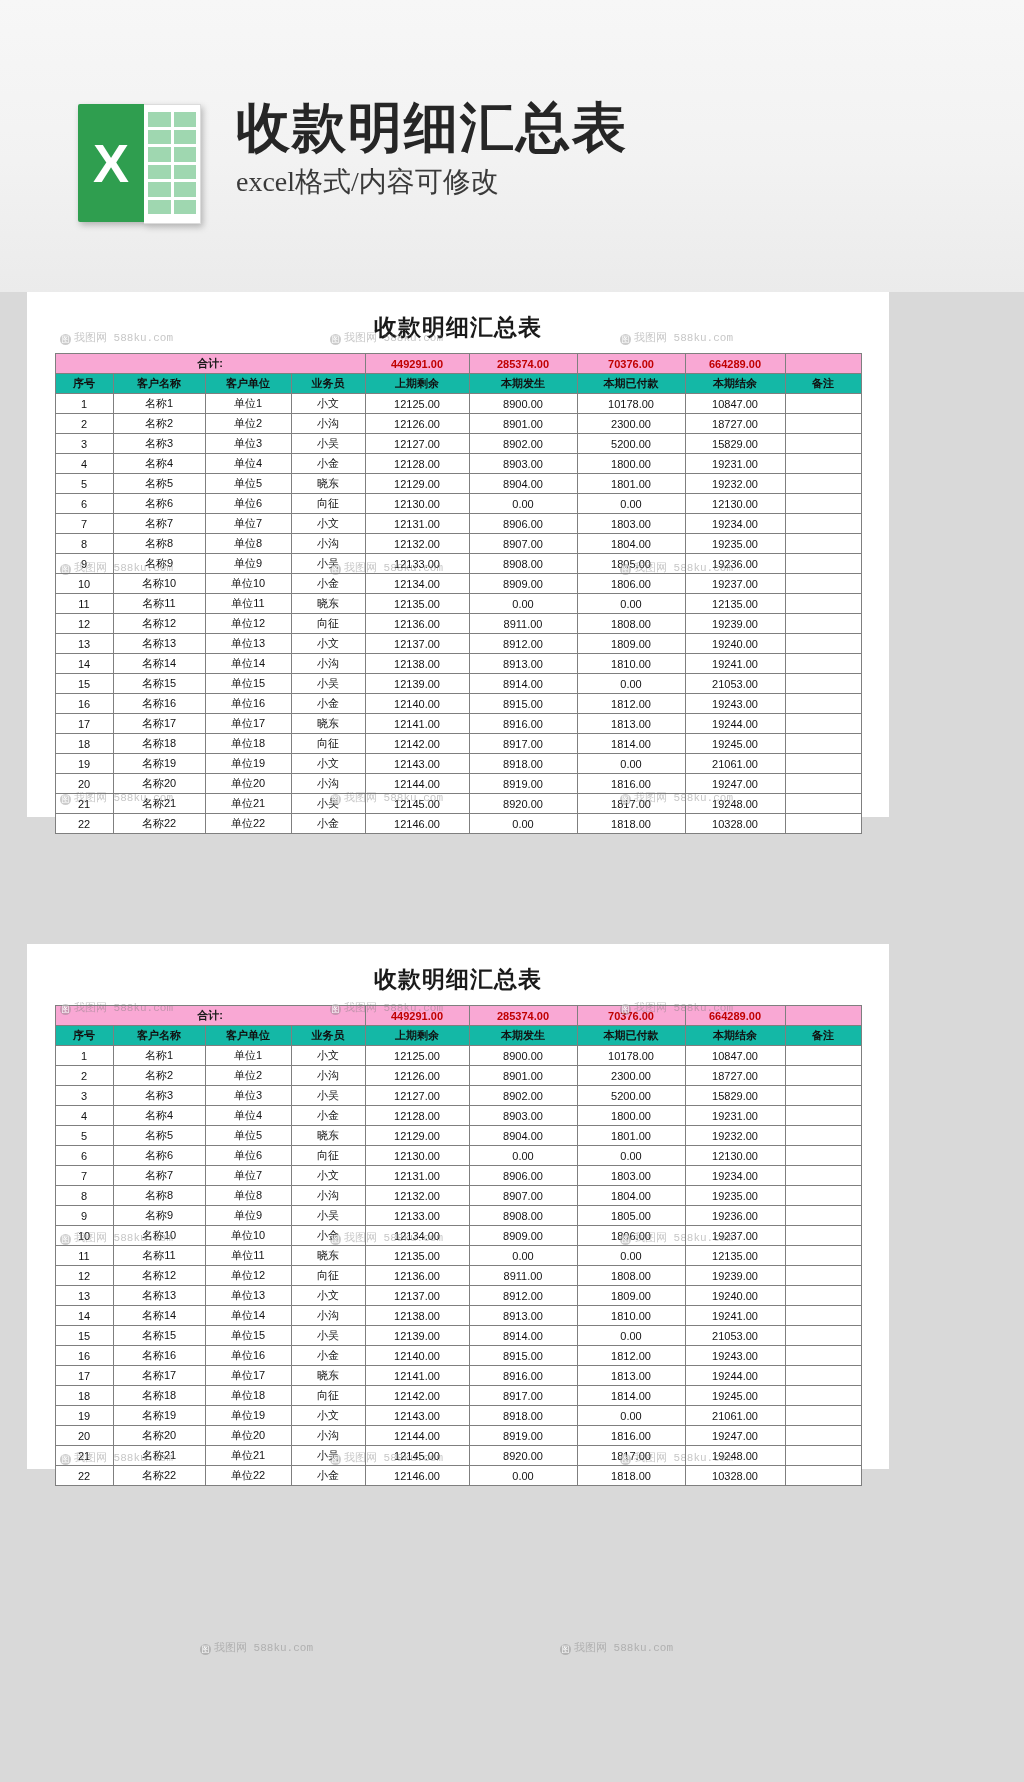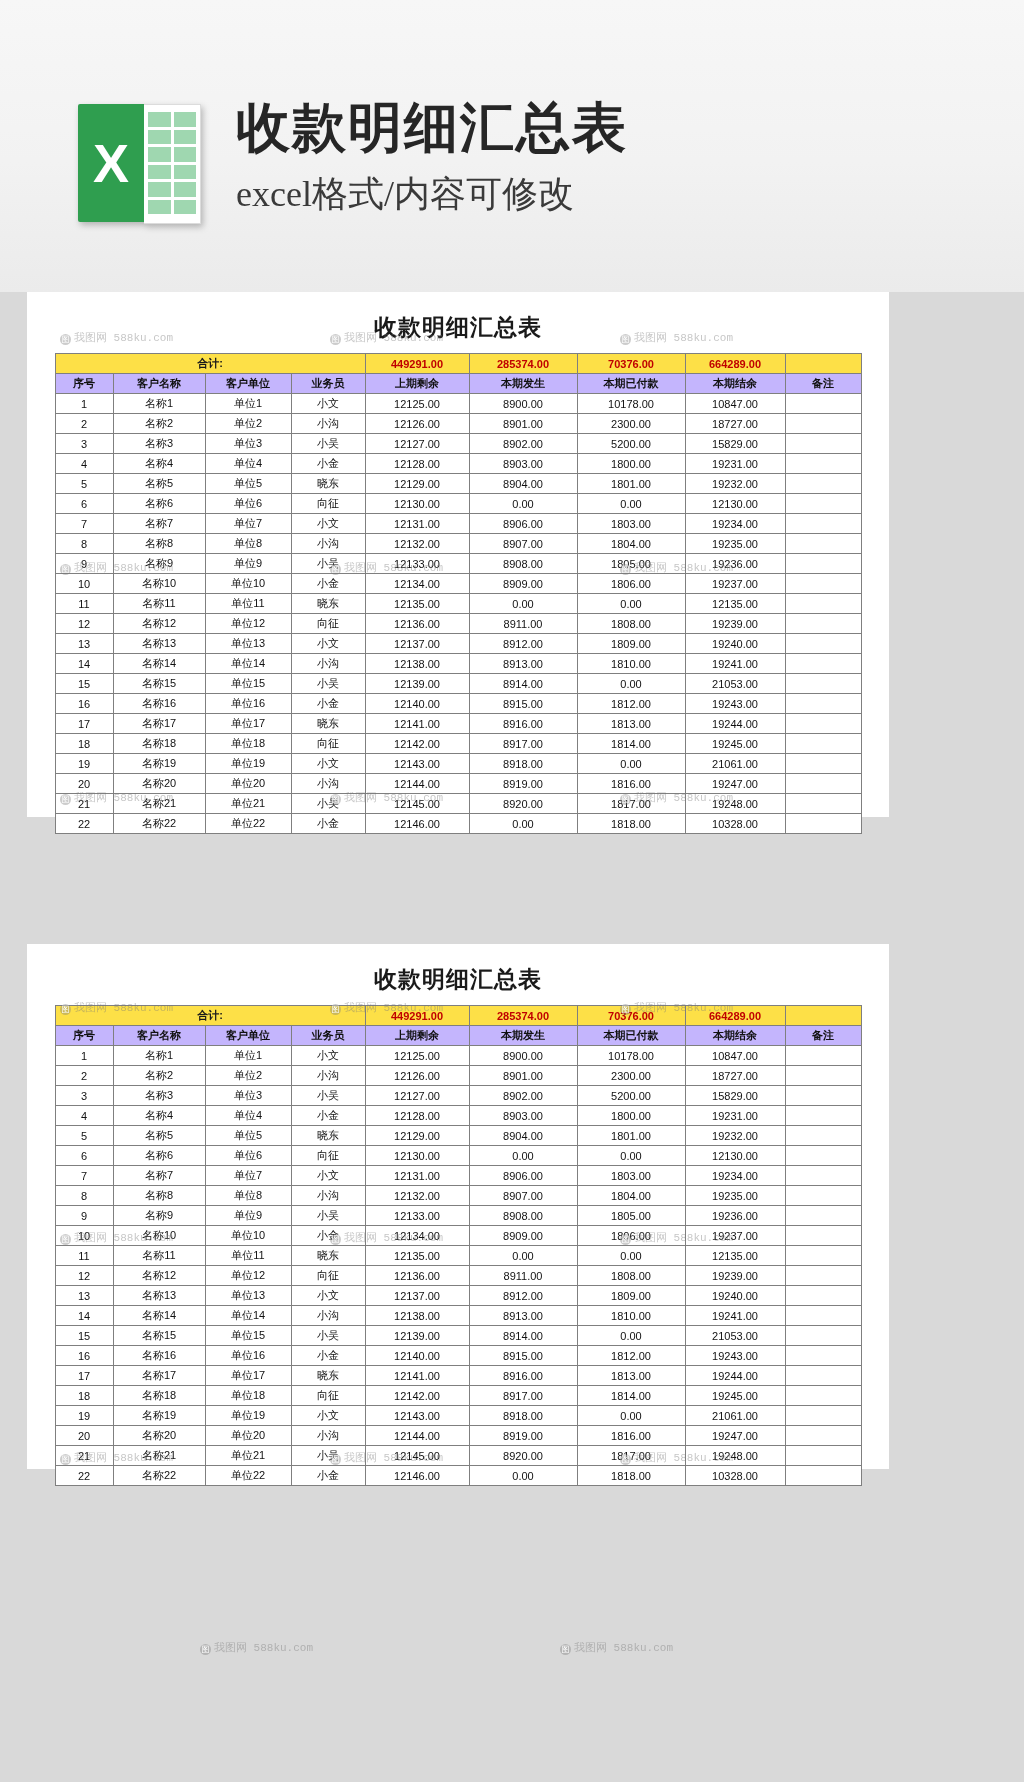--- a/index.html
+++ b/index.html
@@ -48,7 +48,7 @@
   }
   .hero-sub{
     font-family:"Liberation Serif", serif;
-    font-size:36px;color:#3a3a3a;margin-top:12px;line-height:44px;
+    font-size:28px;color:#3a3a3a;line-height:44px;
   }
 
   

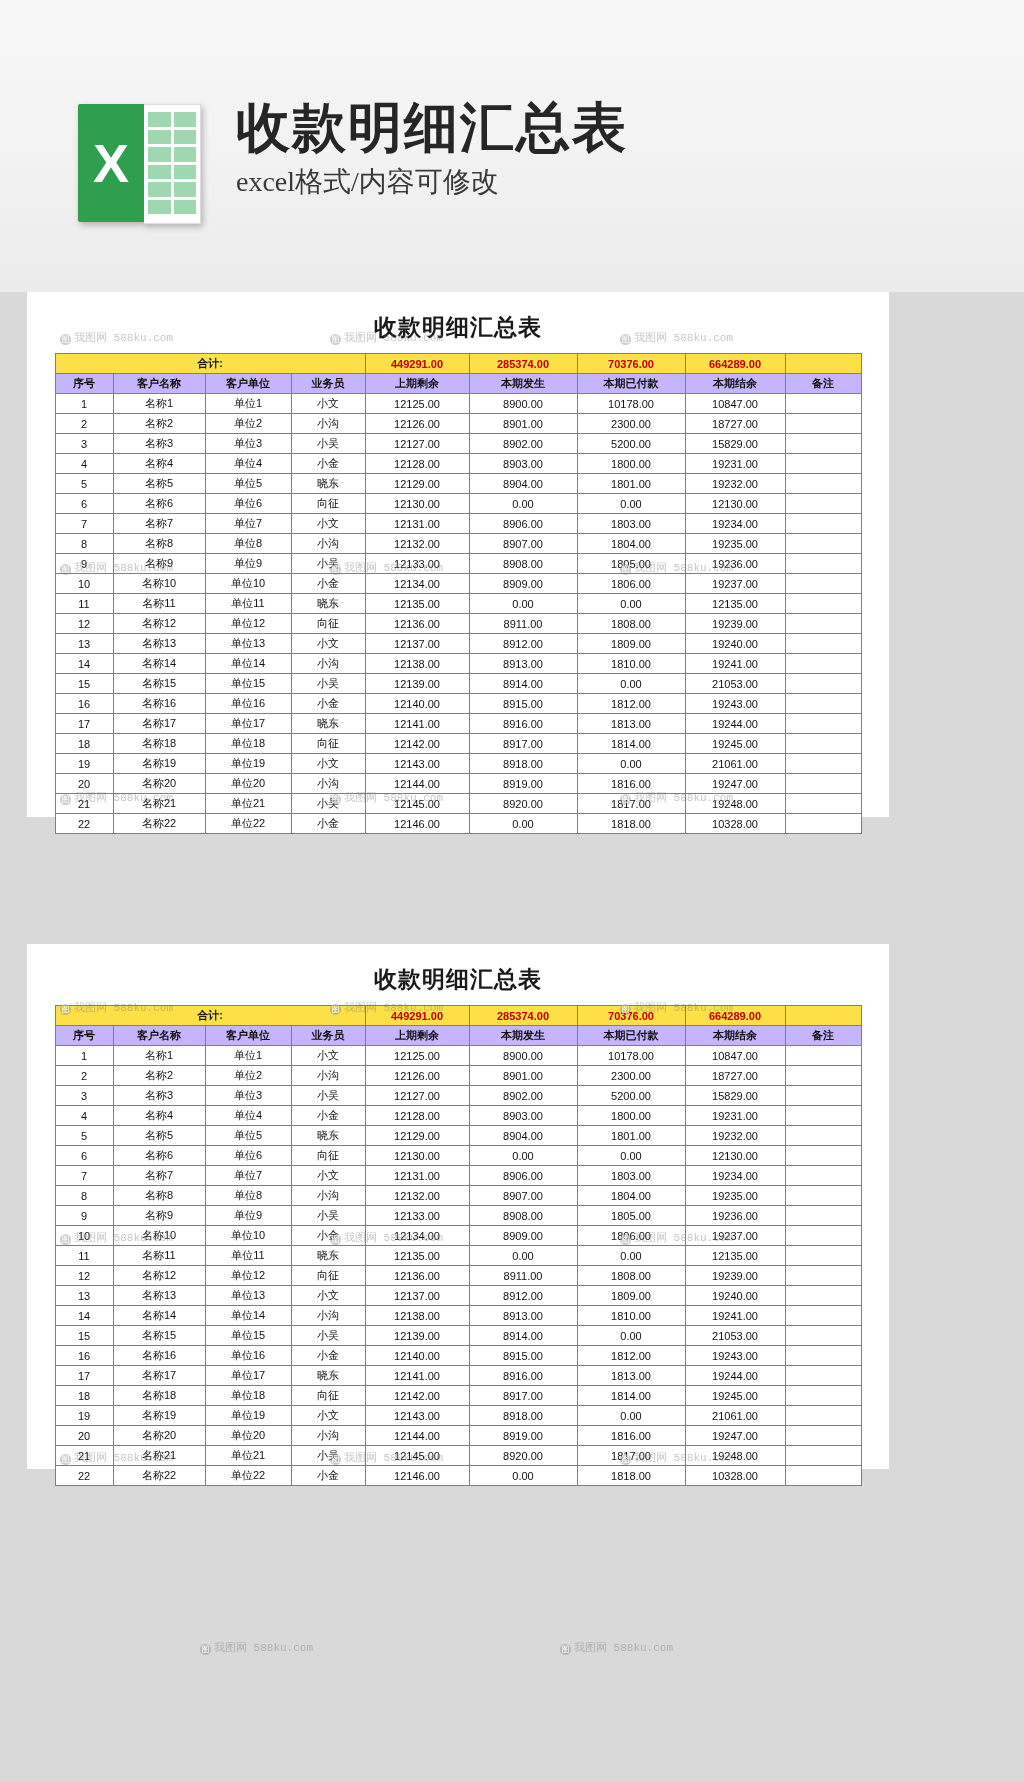--- a/index.html
+++ b/index.html
@@ -83,7 +83,7 @@
   }
   
   .total-row td{
-    background:#fde047;
+    background:#f9a8d4;
     font-weight:bold;
     height:22px;
     font-size:12px;

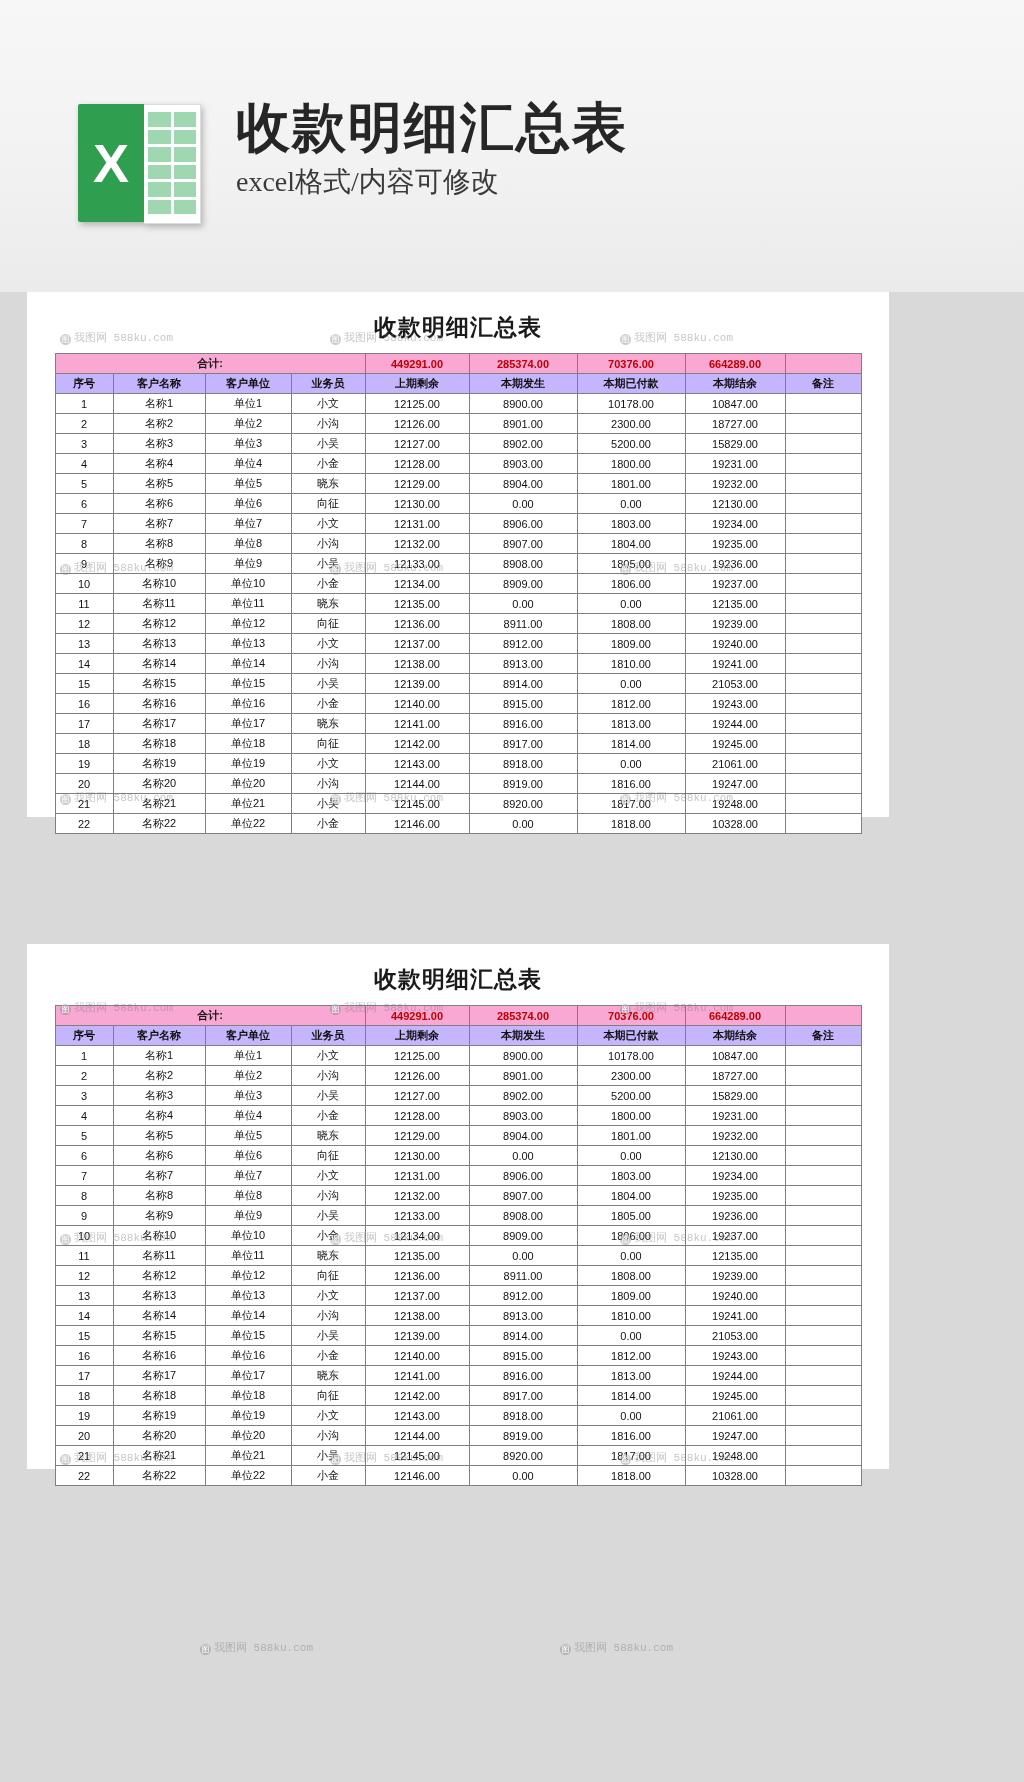--- a/index.html
+++ b/index.html
@@ -92,7 +92,7 @@
   .total-row td.label{color:#1a1a1a;}
   
   .head-row td{
-    background:#c4b5fd;
+    background:#14b8a6;
     font-weight:bold;
     height:22px;
     font-size:12px;

